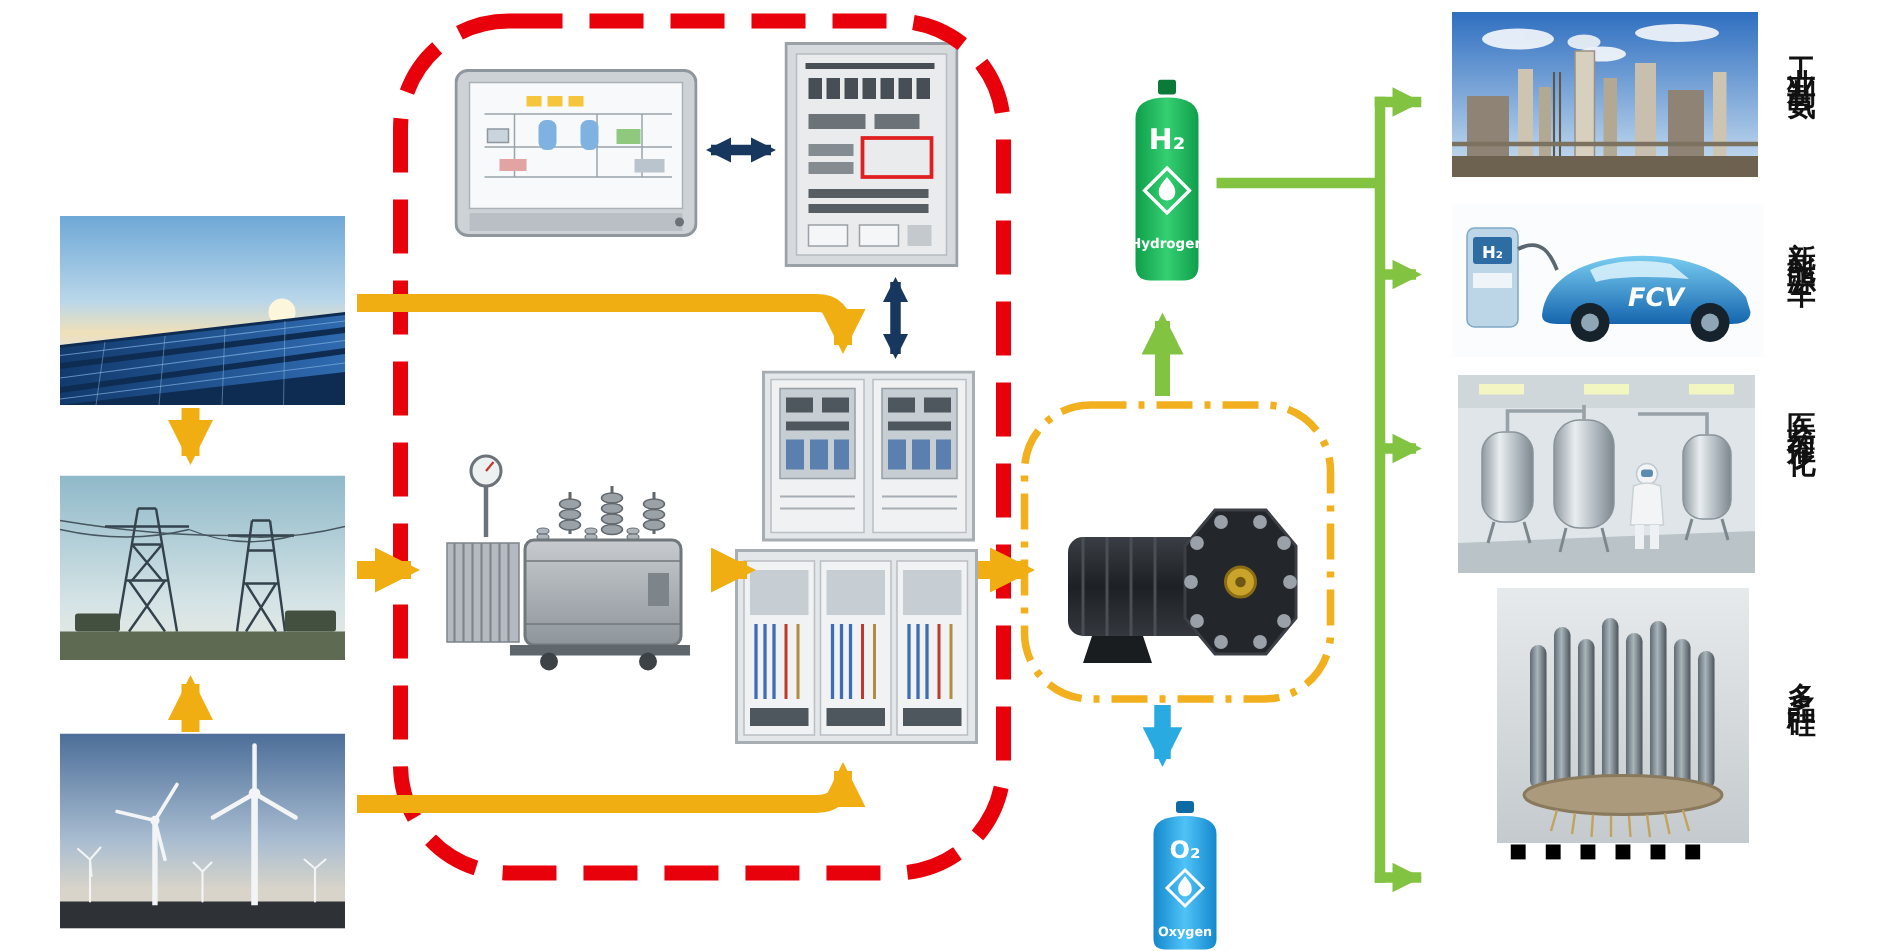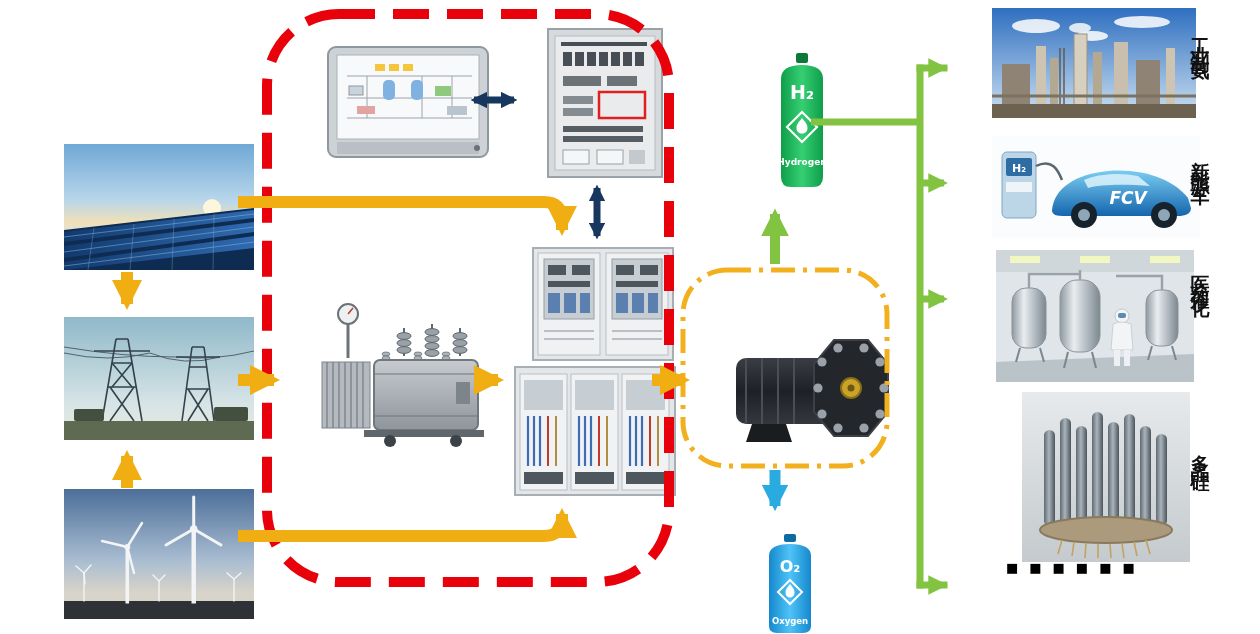--- a/index.html
+++ b/index.html
@@ -5,7 +5,7 @@
   html,body{margin:0;padding:0;background:#ffffff;}
   body{width:1260px;height:634px;overflow:hidden;font-family:"DejaVu Sans","Liberation Sans",sans-serif;}
   .canvas{position:relative;width:1260px;height:634px;background:#ffffff;}
-  .ph{position:absolute;margin-left:24px;}
+  .ph{position:absolute;}
   .ph svg{display:block;width:100%;height:100%;}
   .overlay{position:absolute;left:0;top:0;pointer-events:none;}
   .vlabel{

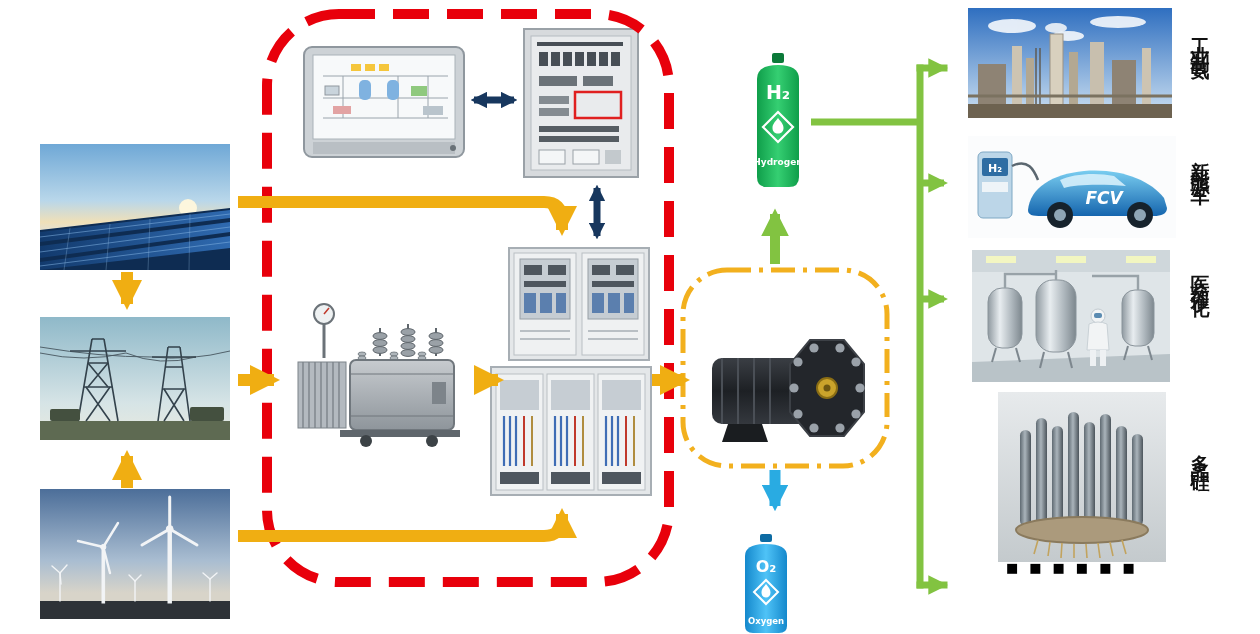--- a/index.html
+++ b/index.html
@@ -380,7 +380,7 @@
     </svg>
   </div>
 
-  <div class="ph" style="left:736px;top:534px;width:60px;height:100px">
+  <div class="ph" style="left:760px;top:534px;width:60px;height:100px">
     <svg viewBox="0 0 60 100">
       <defs>
         <linearGradient id="o2g" x1="0" y1="0" x2="1" y2="0">

